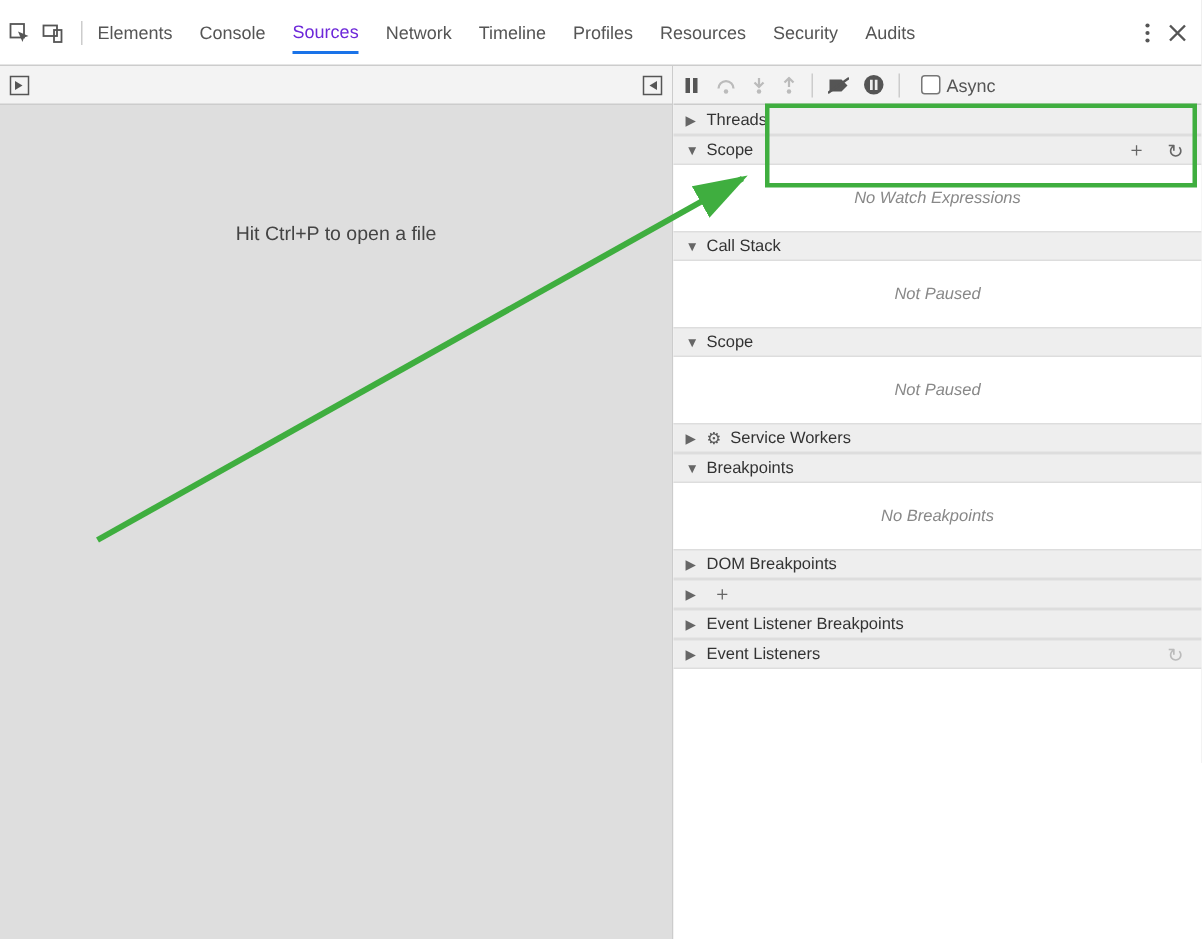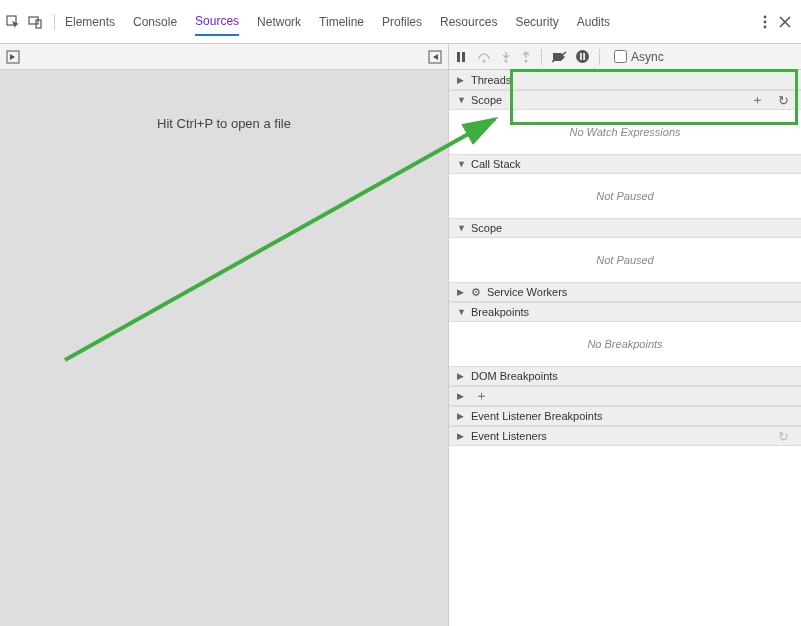--- a/index.html
+++ b/index.html
@@ -26,7 +26,7 @@
   }
   .editor-toolbar .spacer { flex: 1; }
   .editor-body { flex: 1; background: #dedede; position: relative; }
-  .editor-hint { text-align: center; color: #444; font-size: 13px; padding-top: 46px; }
+  .editor-hint { text-align: center; color: #444; font-size: 13px; padding-top: 46px; margin-top: 32px; }
 
   
   .debug-col { width: 352px; display: flex; flex-direction: column; background: #fff; }

